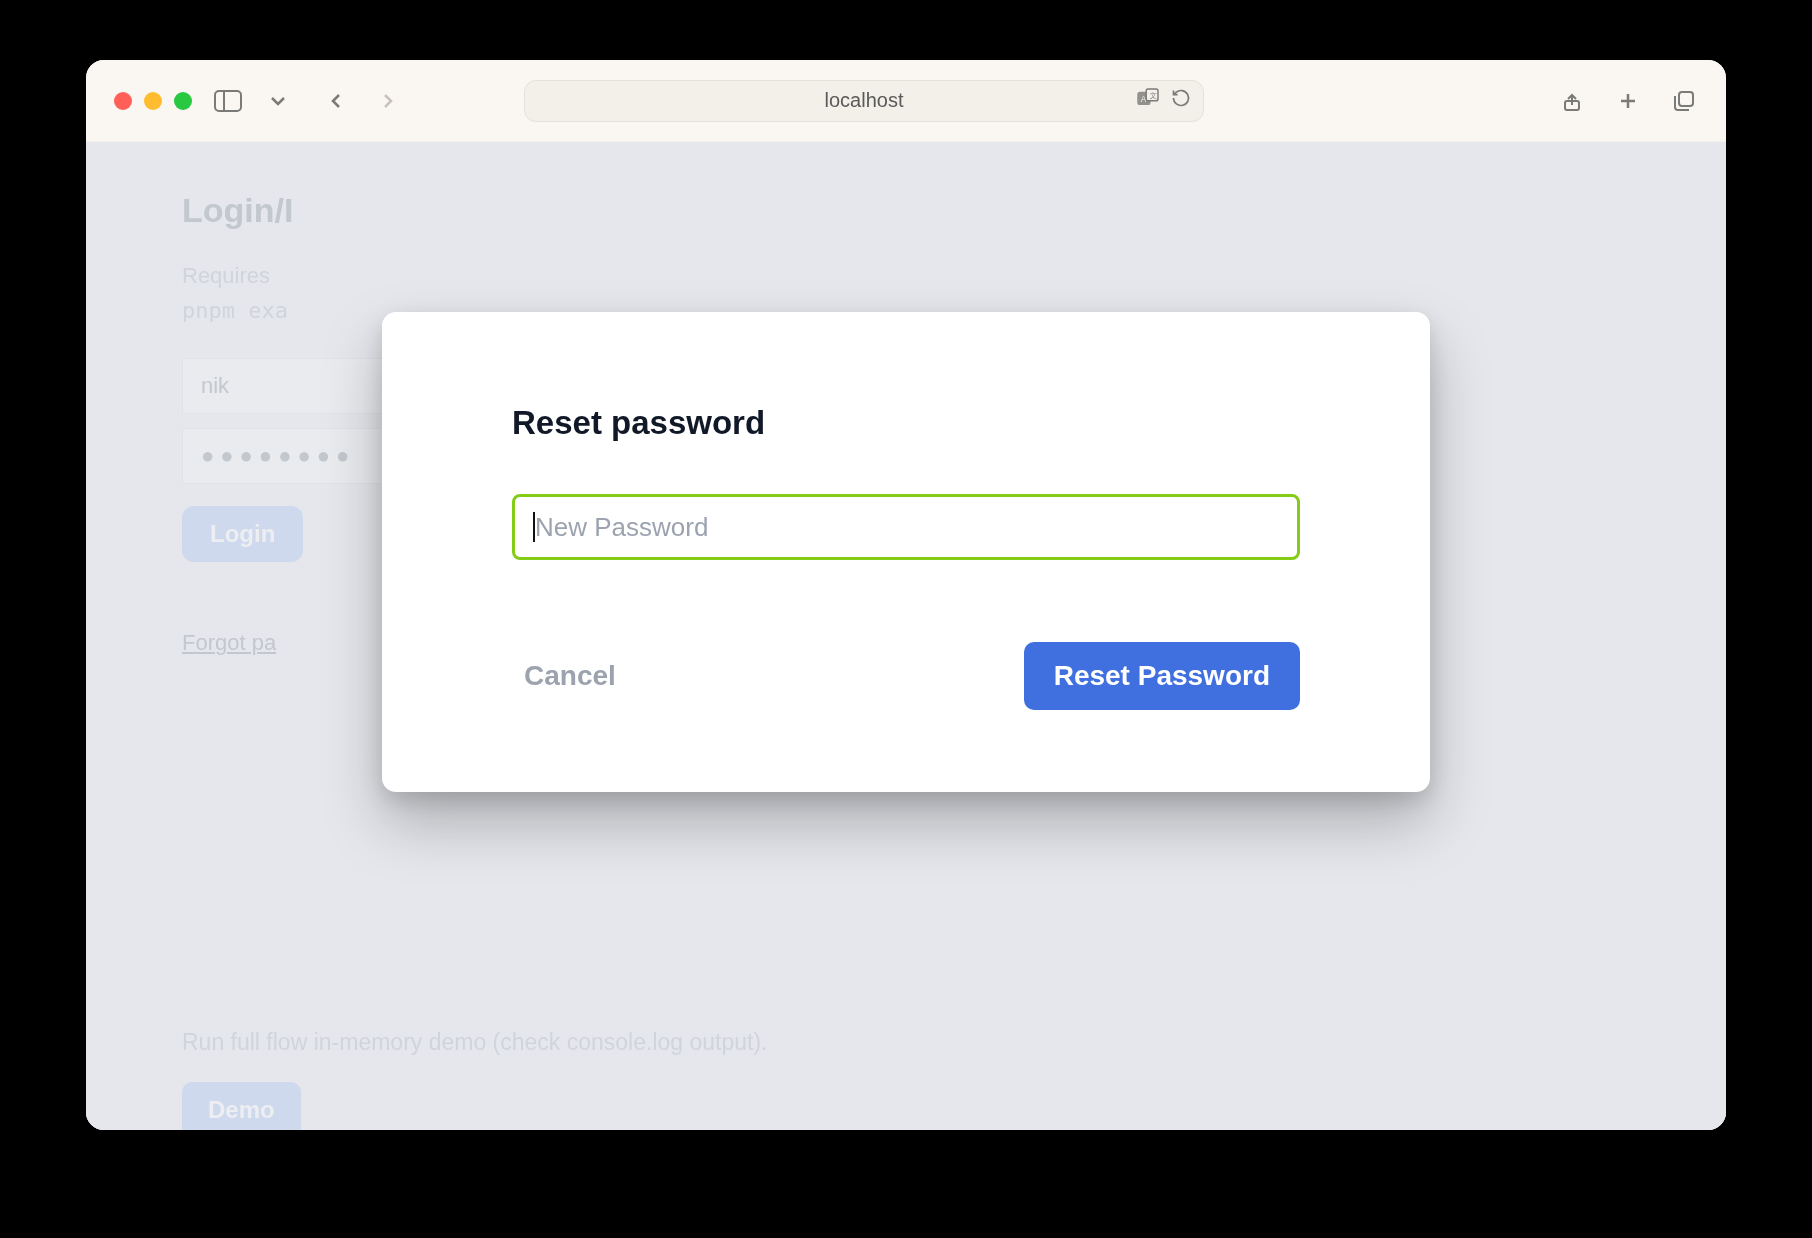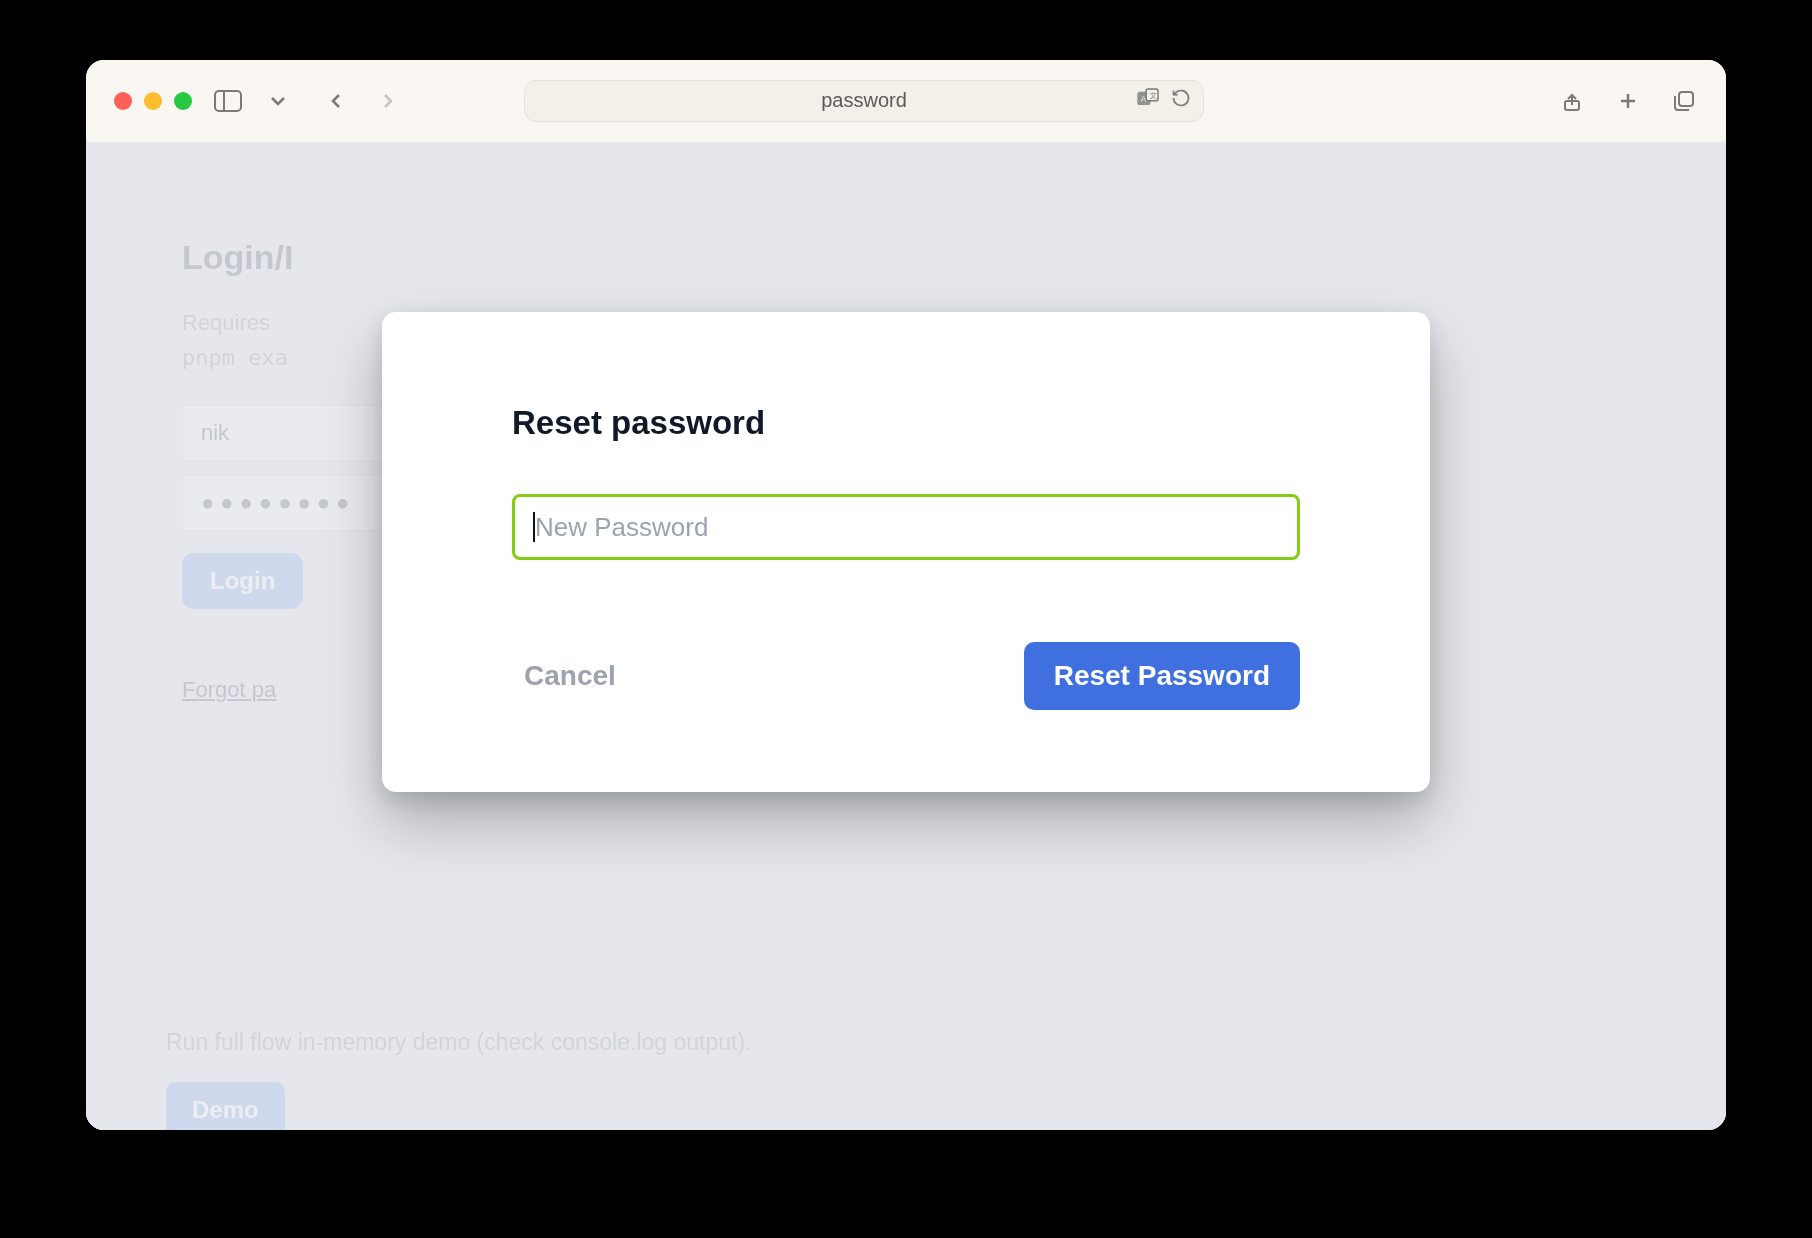--- a/index.html
+++ b/index.html
@@ -300,7 +300,7 @@
     </div>
 
     <div class="addr-bar">
-      <span class="addr-text">password</span>
+      <span class="addr-text">localhost</span>
       <div class="addr-icons-right">
         <span>
           <svg width="22" height="20" viewBox="0 0 24 22" fill="none" stroke="currentColor" stroke-width="1.6">

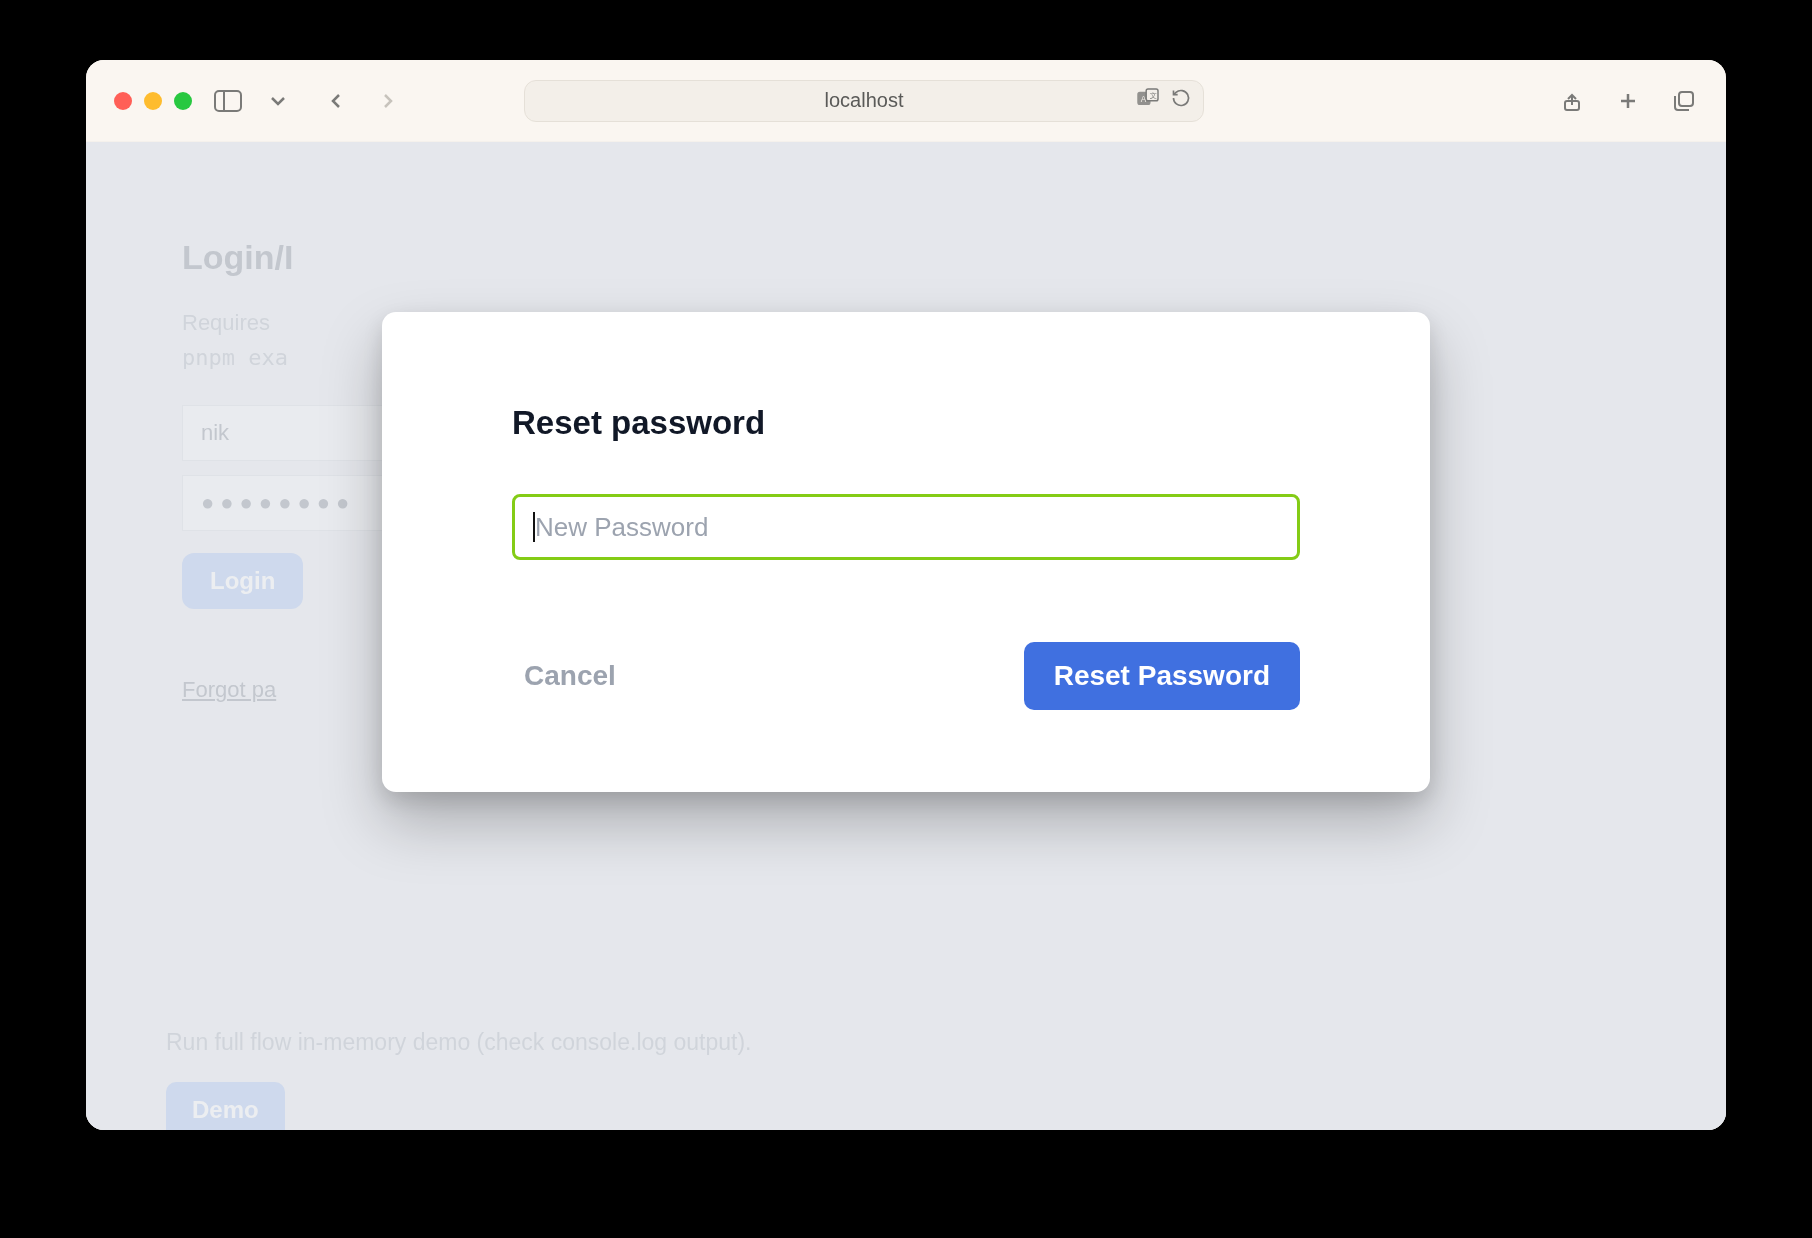--- a/index.html
+++ b/index.html
@@ -104,7 +104,7 @@
       flex: 1;
       background: #e5e7eb;
       position: relative;
-      padding: 96px 96px 0 96px;
+      padding: 49px 96px 0 96px;
     }
     .page-title {
       font-size: 34px;

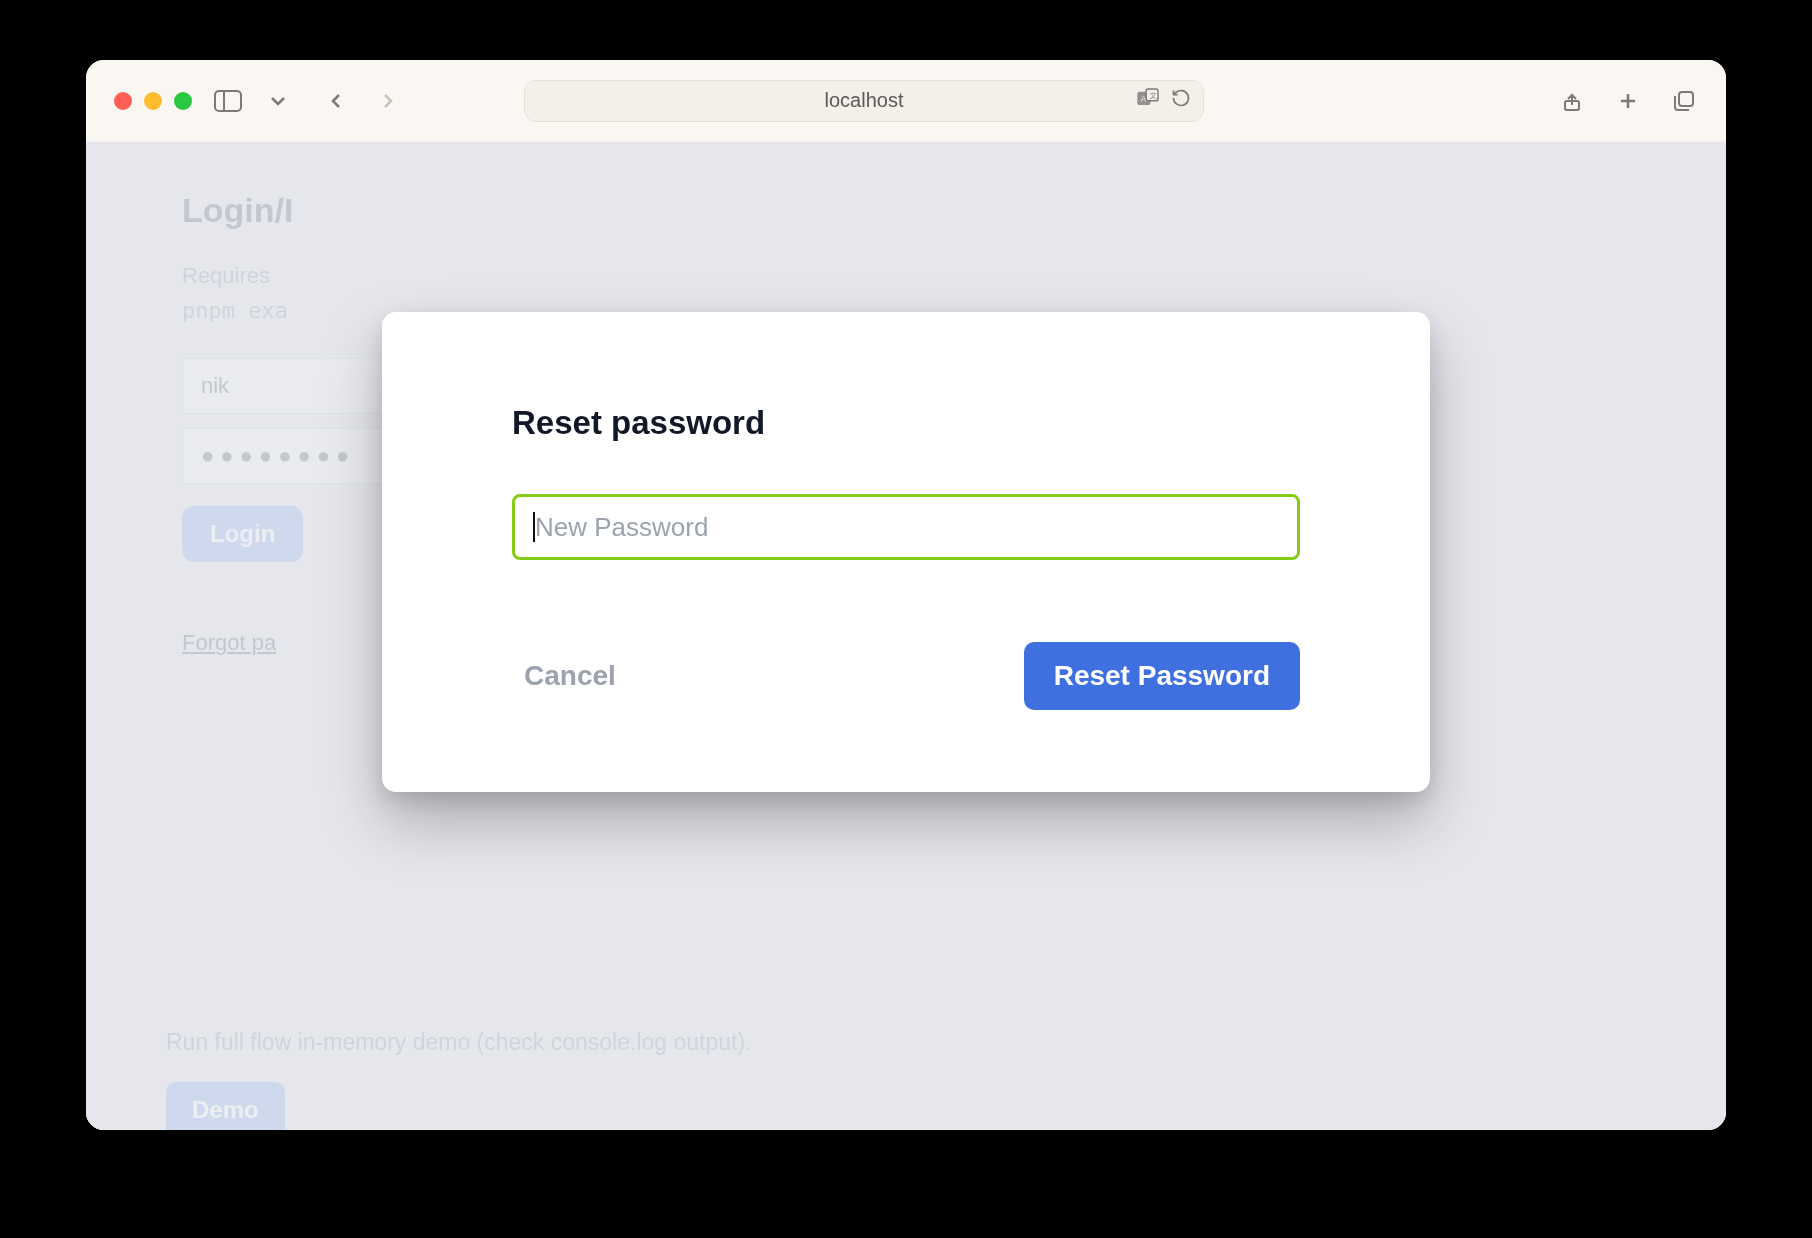--- a/index.html
+++ b/index.html
@@ -169,7 +169,7 @@
     .demo-section {
       position: absolute;
       bottom: 0;
-      left: 80px;
+      left: 96px;
     }
     .demo-text {
       font-size: 23px;

